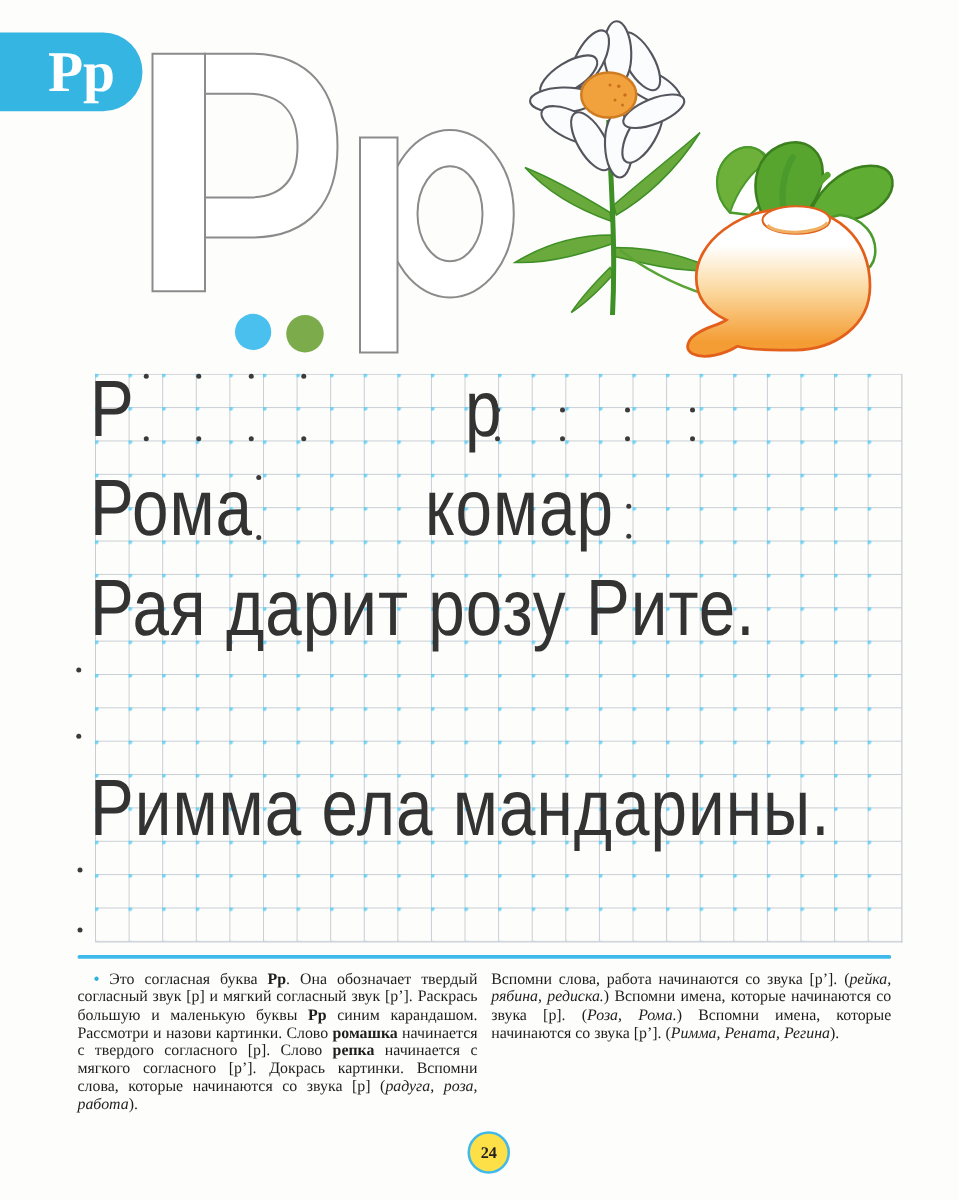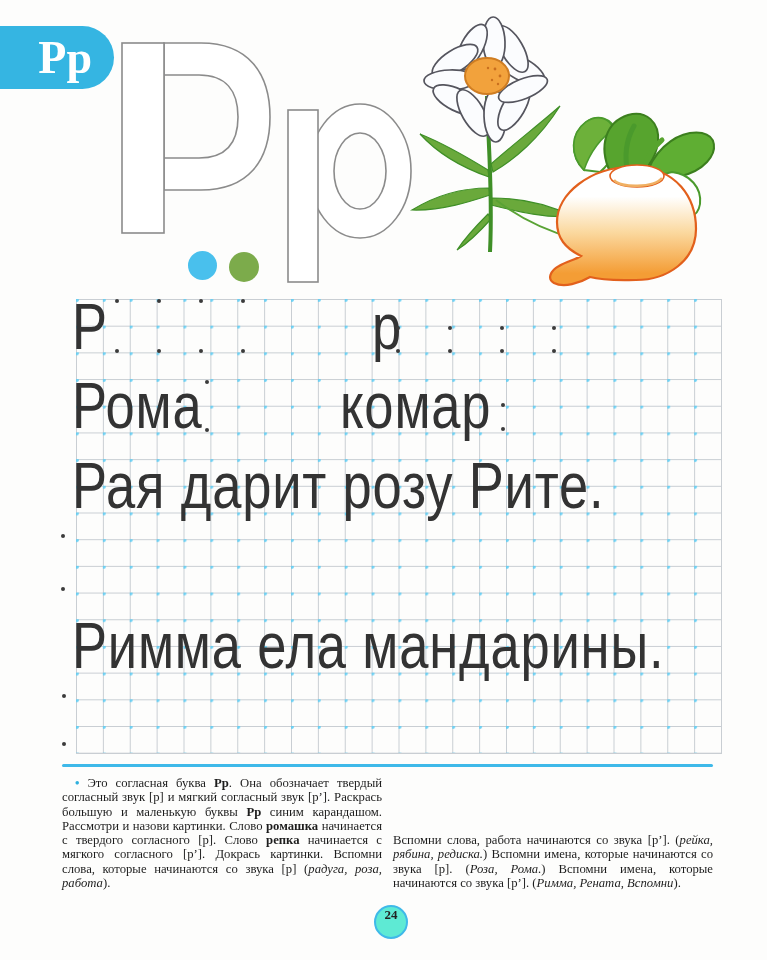--- a/index.html
+++ b/index.html
@@ -47,7 +47,6 @@
     position:absolute;left:62px;top:776px;width:652px;display:flex;gap:11px;
     font-family:"Liberation Serif",serif;font-size:12.7px;line-height:14.3px;color:#1d1d1d;
     text-align:justify;
-    align-items:flex-end;
   }
   .col{width:320px;}
   .cols p{margin:0;}

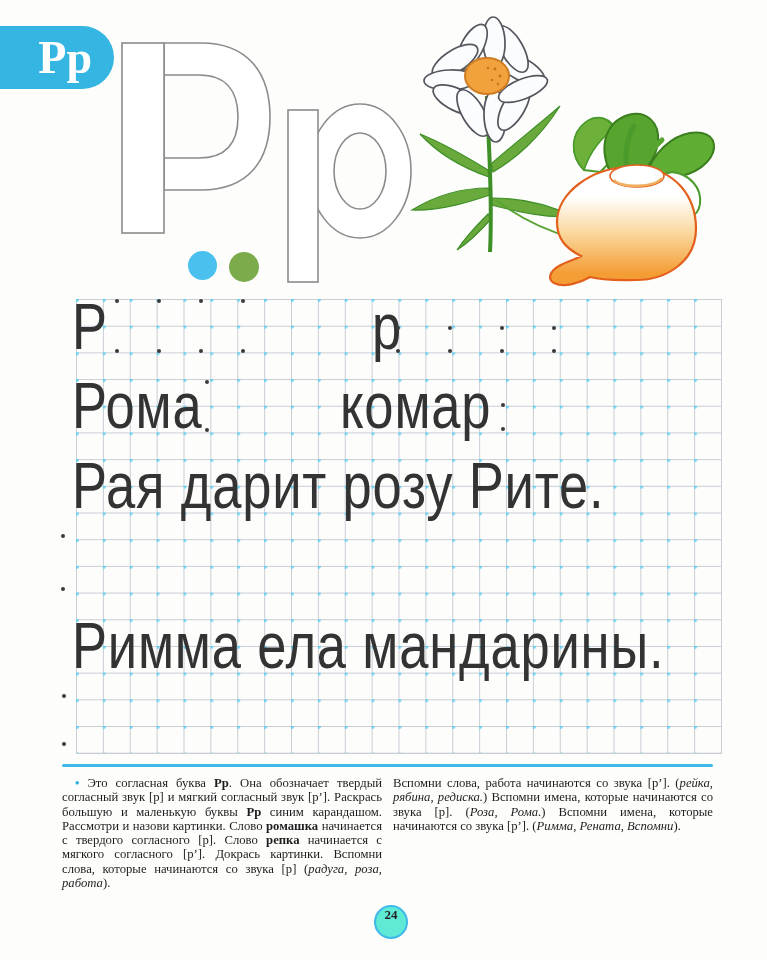--- a/index.html
+++ b/index.html
@@ -185,7 +185,7 @@
       <p class="indent"><span class="bullet">• </span><span>Это согласная буква </span><span class="b">Рр</span><span>. Она обозначает твердый согласный звук [р] и мягкий согласный звук [р’]. Раскрась большую и маленькую буквы </span><span class="b">Рр</span><span> синим карандашом. Рассмотри и назови картинки. Слово </span><span class="b">ромашка</span><span> начинается с твердого согласного [р]. Слово </span><span class="b">репка</span><span> начинается с мягкого согласного [р’]. Докрась картинки. Вспомни слова, которые начинаются со звука [р] (</span><span class="i">радуга, роза, работа</span><span>).</span></p>
     </div>
     <div class="col">
-      <p><span>Вспомни слова, работа начинаются со звука [р’]. (</span><span class="i">рейка, рябина, редиска.</span><span>) Вспомни имена, которые начинаются со звука [р]. (</span><span class="i">Роза, Рома.</span><span>) Вспомни имена, которые начинаются со звука [р’]. (</span><span class="i">Римма, Рената, Вспомни</span><span>).</span></p>
+      <p><span>Вспомни слова, работа начинаются со звука [р’]. (</span><span class="i">рейка, рябина, редиска.</span><span>) Вспомни имена, которые начинаются со звука [р]. (</span><span class="i">Роза, Рома.</span><span>) Вспомни имена, которые начинаются со звука [р’]. (</span><span class="i">Римма, Рената, Регина</span><span>).</span></p>
     </div>
   </div>
 

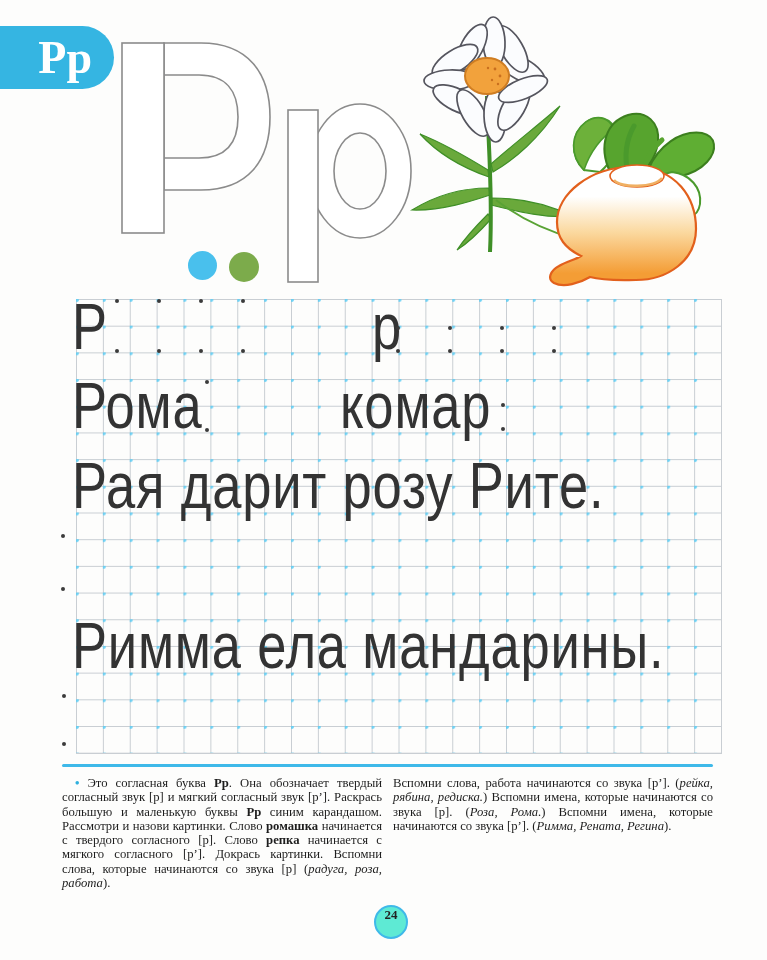--- a/index.html
+++ b/index.html
@@ -57,7 +57,7 @@
   
   .pagenum{
     position:absolute;left:374px;top:905px;width:30px;height:30px;border-radius:50%;
-    border:2px solid #3fb9e9;background:#5eead4;display:flex;align-items:flex-start;justify-content:center;
+    border:2px solid #3fb9e9;background:#fde047;display:flex;align-items:center;justify-content:center;
     font-family:"Liberation Serif",serif;font-weight:bold;font-size:13px;color:#222;
   }
   svg{position:absolute;overflow:visible;}

